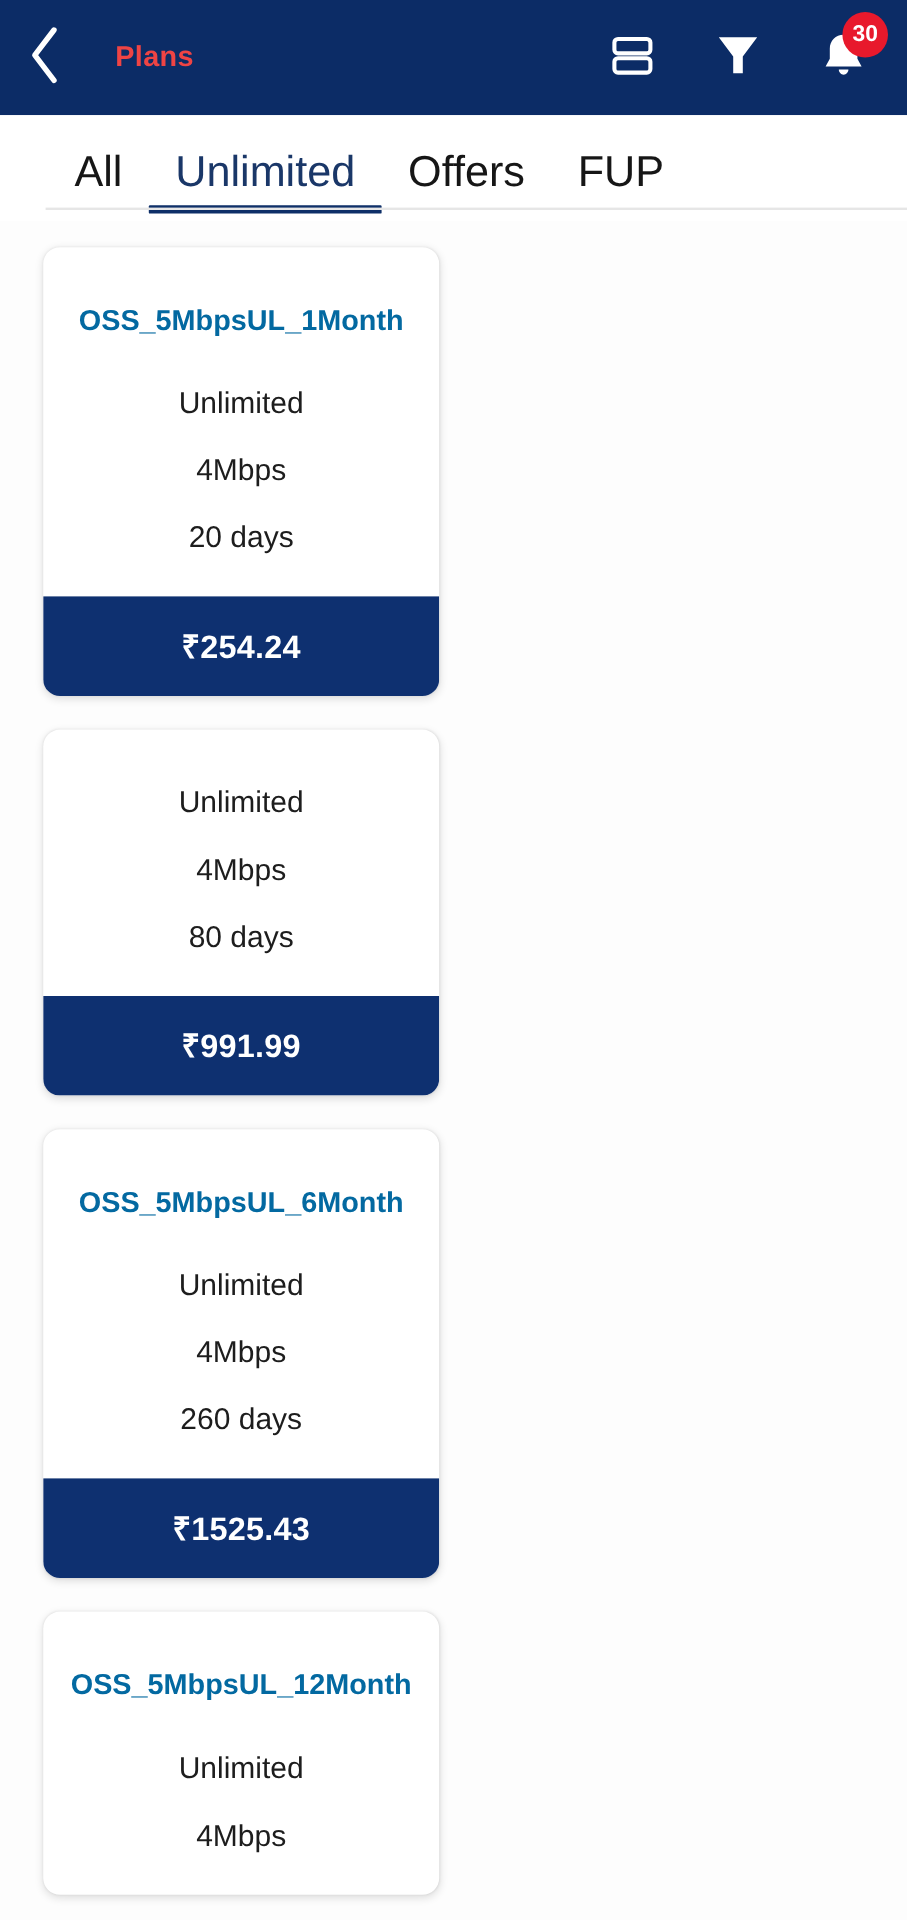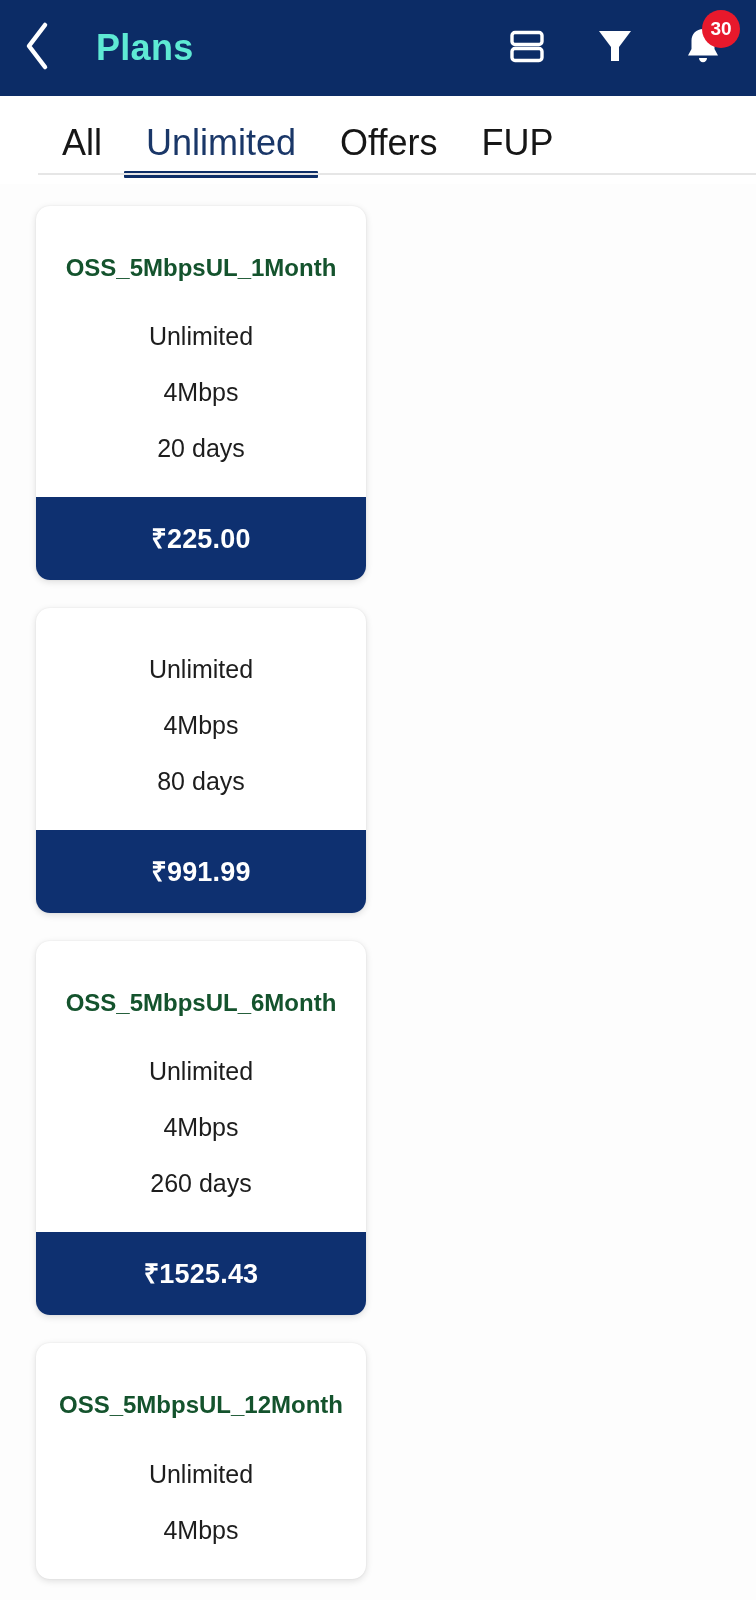--- a/index.html
+++ b/index.html
@@ -41,8 +41,8 @@
   }
 
   .appbar-title {
-    color: #5eead4;
-    font-size: 36px;
+    color: #ef4444;
+    font-size: 24px;
     font-weight: bold;
     letter-spacing: 0.3px;
     margin-left: 22px;

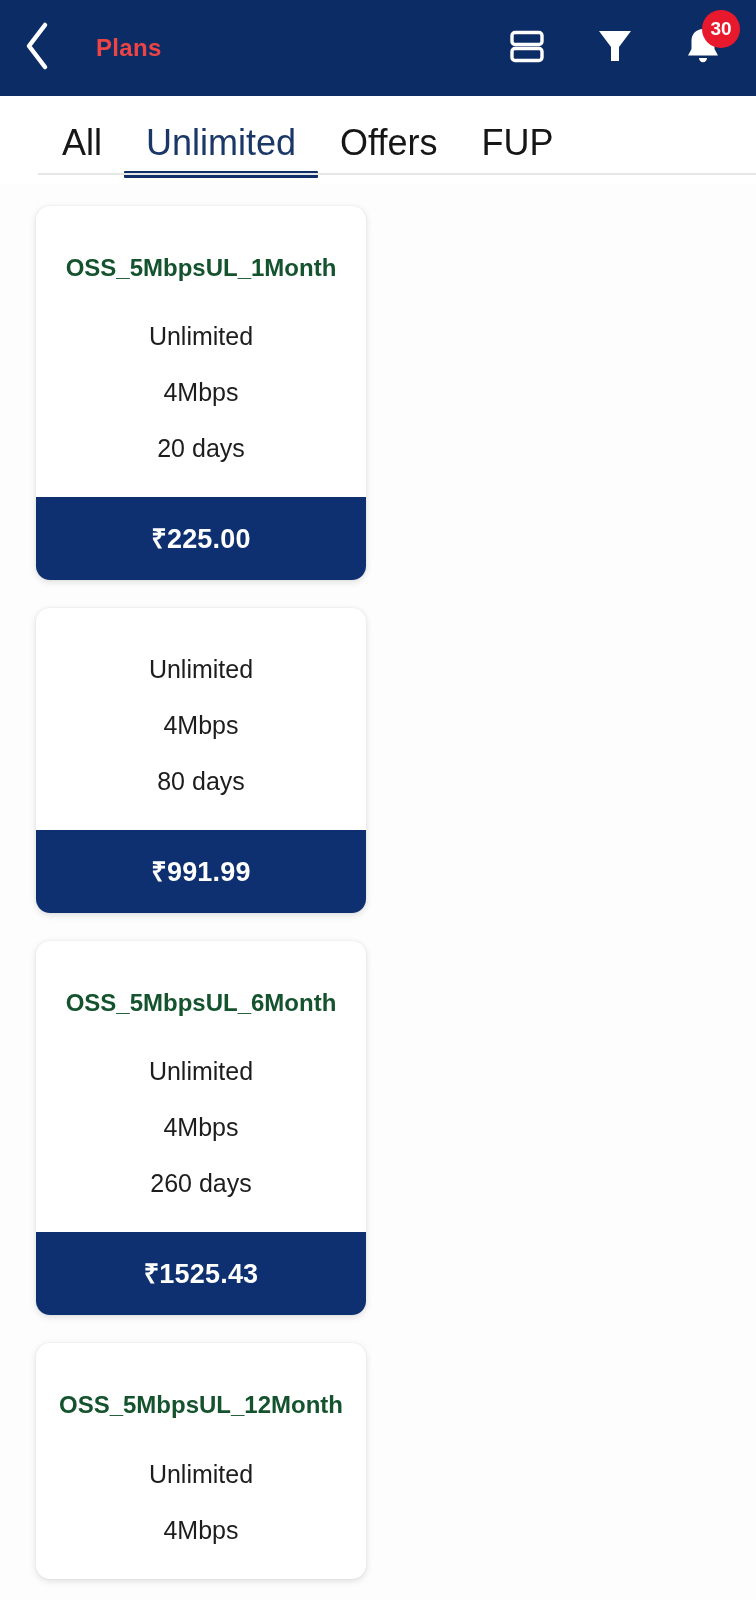--- a/index.html
+++ b/index.html
@@ -173,7 +173,7 @@
   .plan-title {
     font-size: 24px;
     font-weight: bold;
-    color: #14532d;
+    color: #0369a1;
     line-height: 1.3;
     word-break: break-all;
     margin-bottom: 38px;

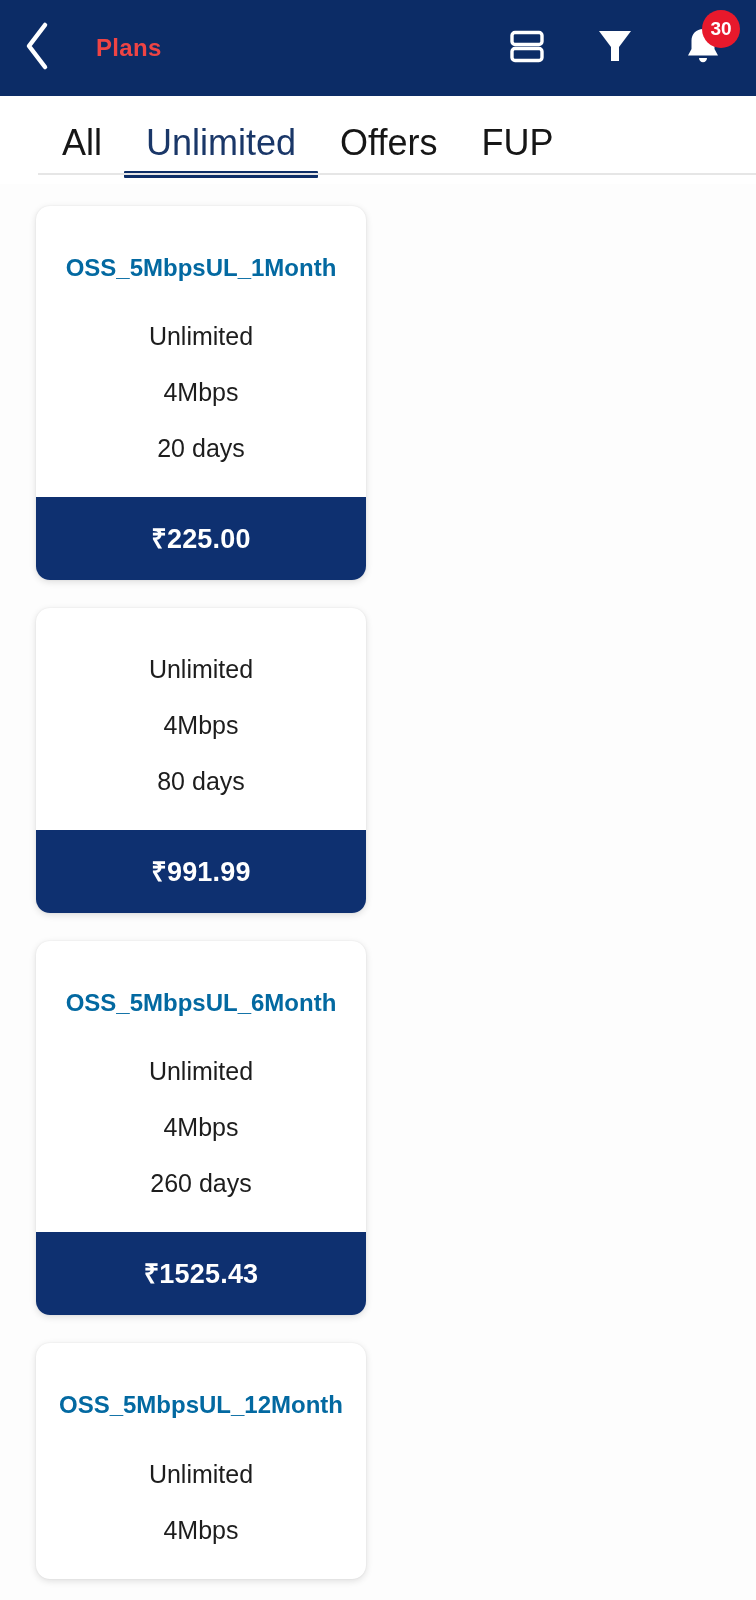--- a/index.html
+++ b/index.html
@@ -288,7 +288,7 @@
           <div class="plan-attr">4Mbps</div>
           <div class="plan-attr">20 days</div>
         </div>
-        <div class="plan-price">₹225.00</div>
+        <div class="plan-price">₹254.24</div>
       </div>
 
       <div class="plan-card">

